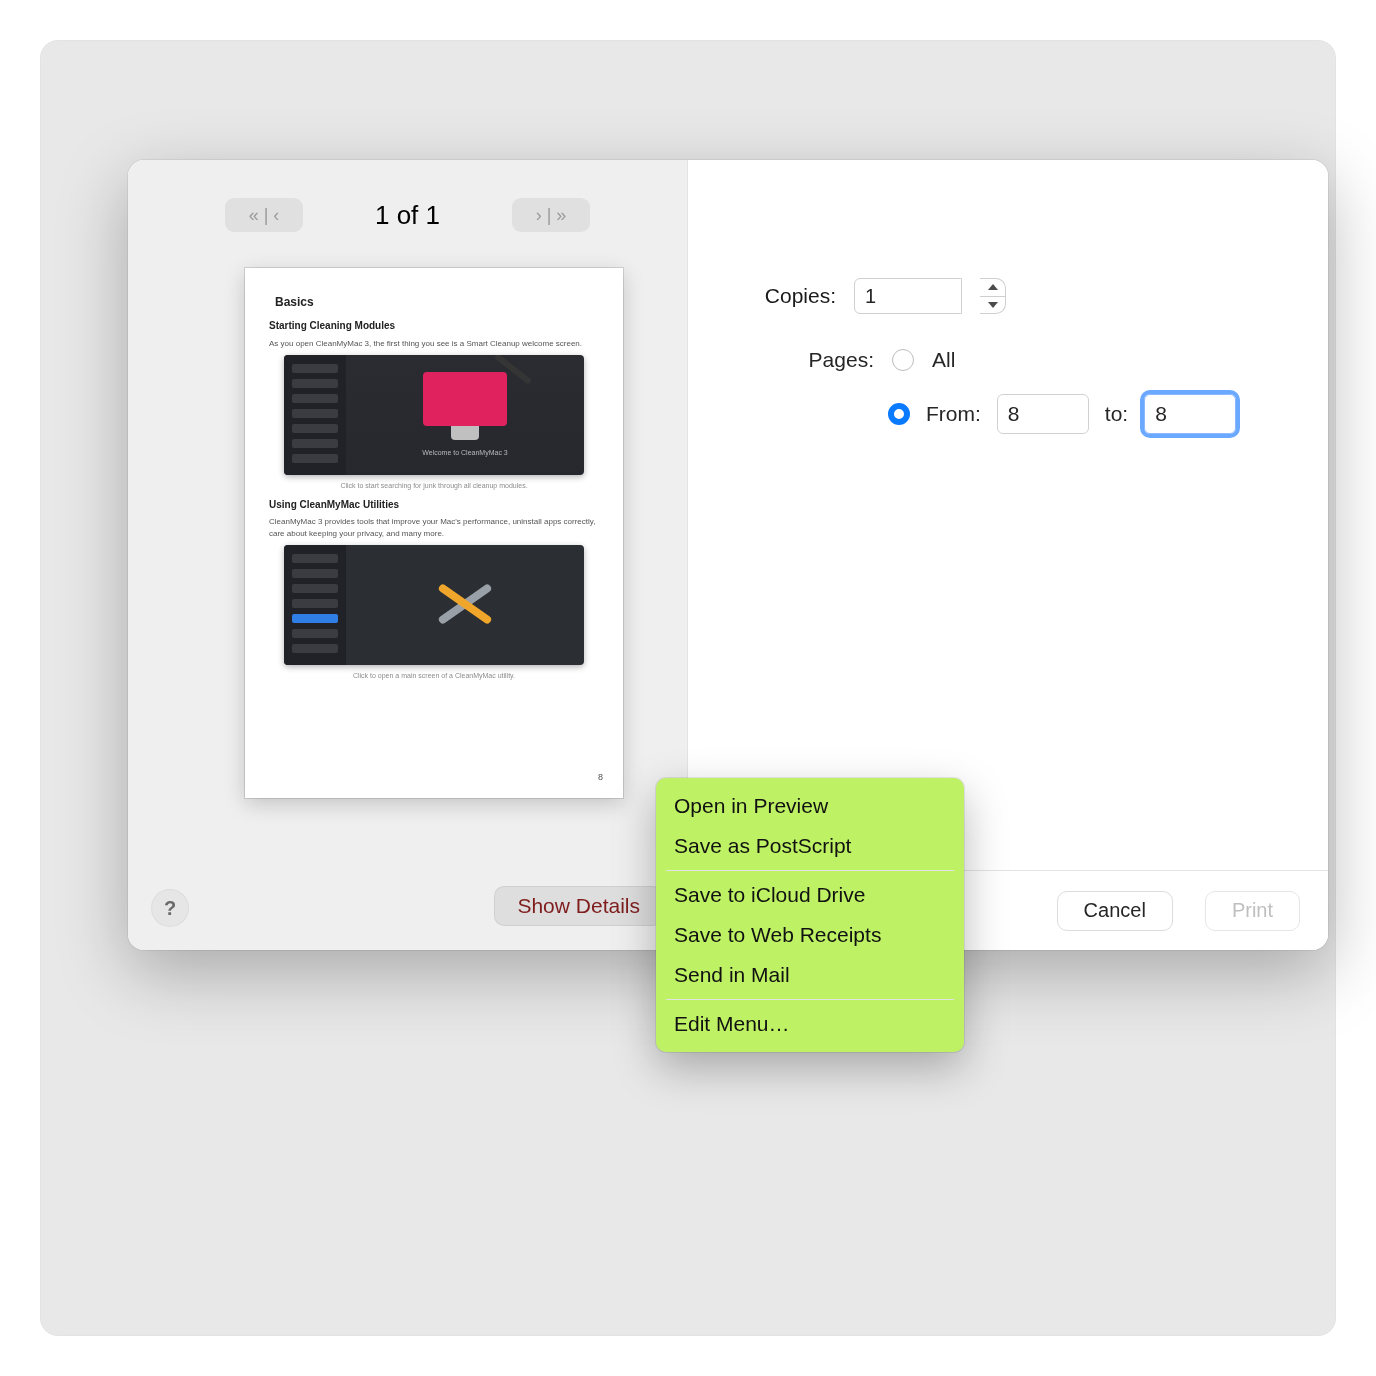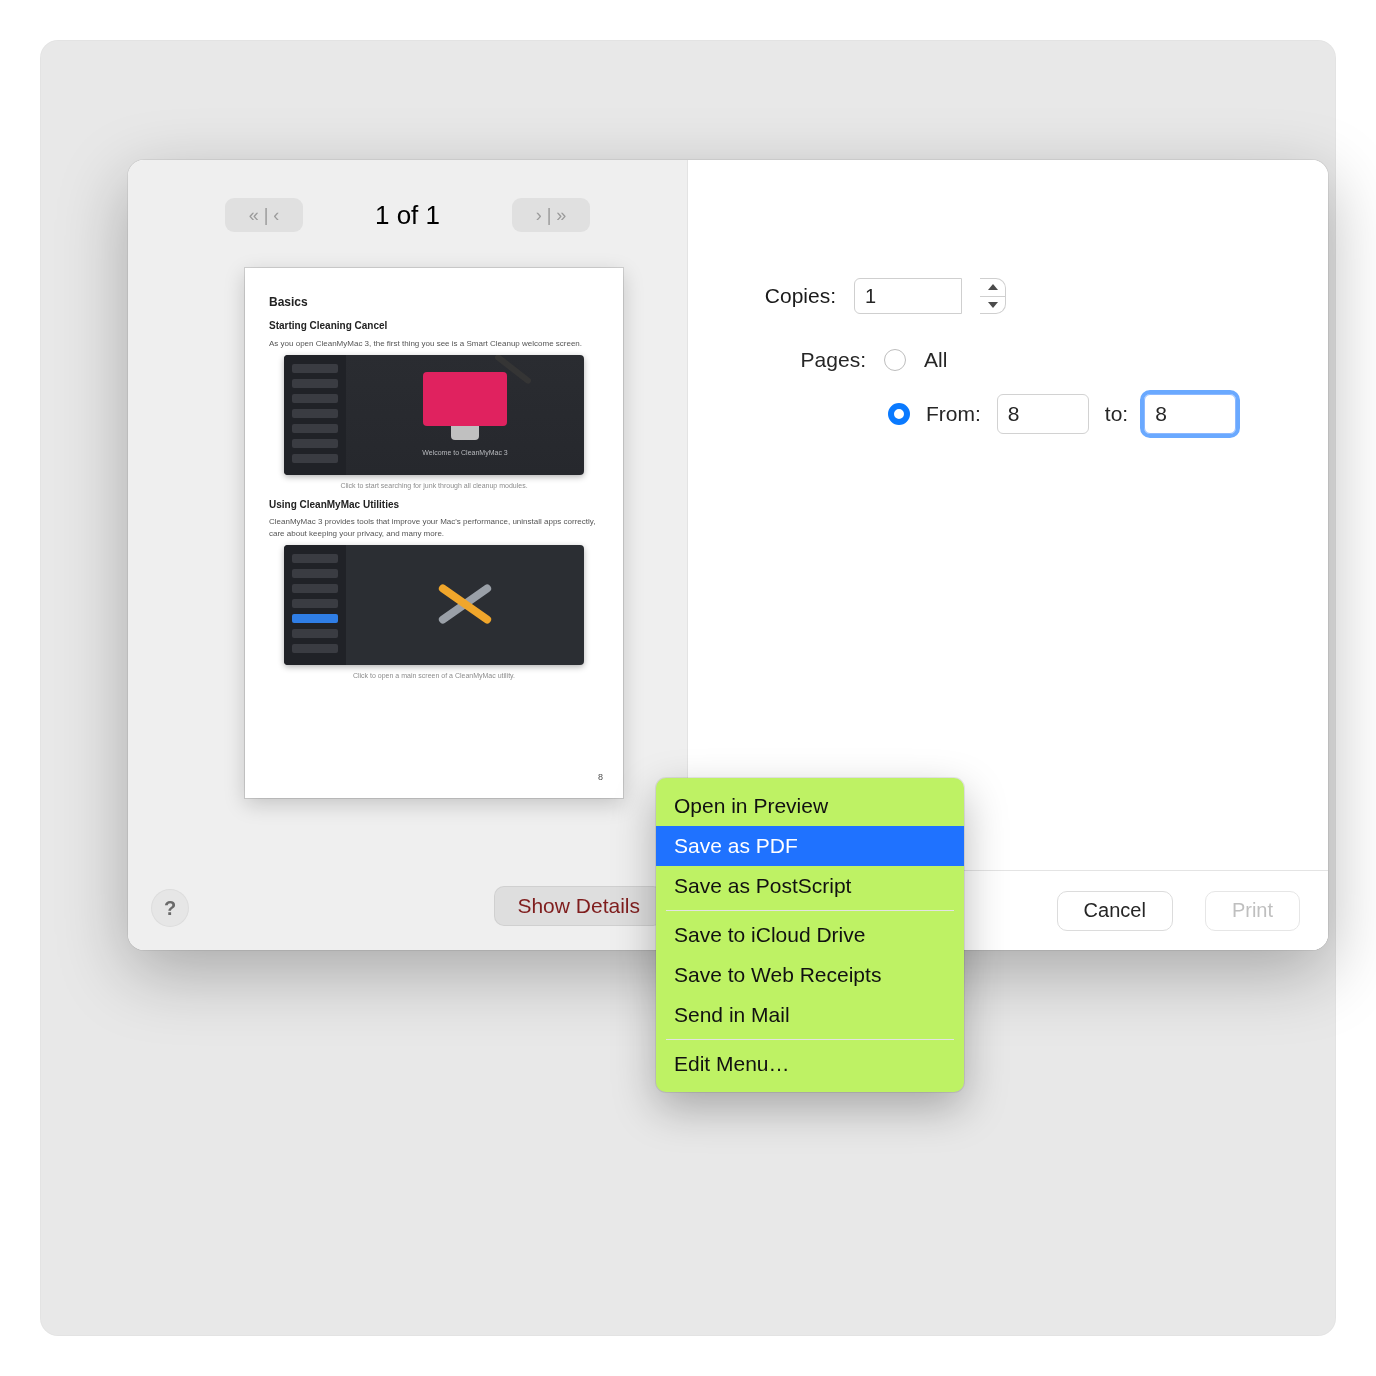--- a/index.html
+++ b/index.html
@@ -61,7 +61,7 @@
     position: absolute; left: 24px; top: 26px; right: 24px;
     font-size: 10px; color:#222; line-height:1.45;
   }
-  .thumb-inner h3 { font-size:12px; margin:0 0 8px 0; font-weight:700;}
+  .thumb-inner h3 { font-size:12px; margin:0 0 8px 6px; font-weight:700;}
   .thumb-inner h4 { font-size:10px; margin:6px 0 4px 0; font-weight:700;}
   .thumb-inner p { font-size:8px; margin:3px 0; color:#555;}
   .mock-window {

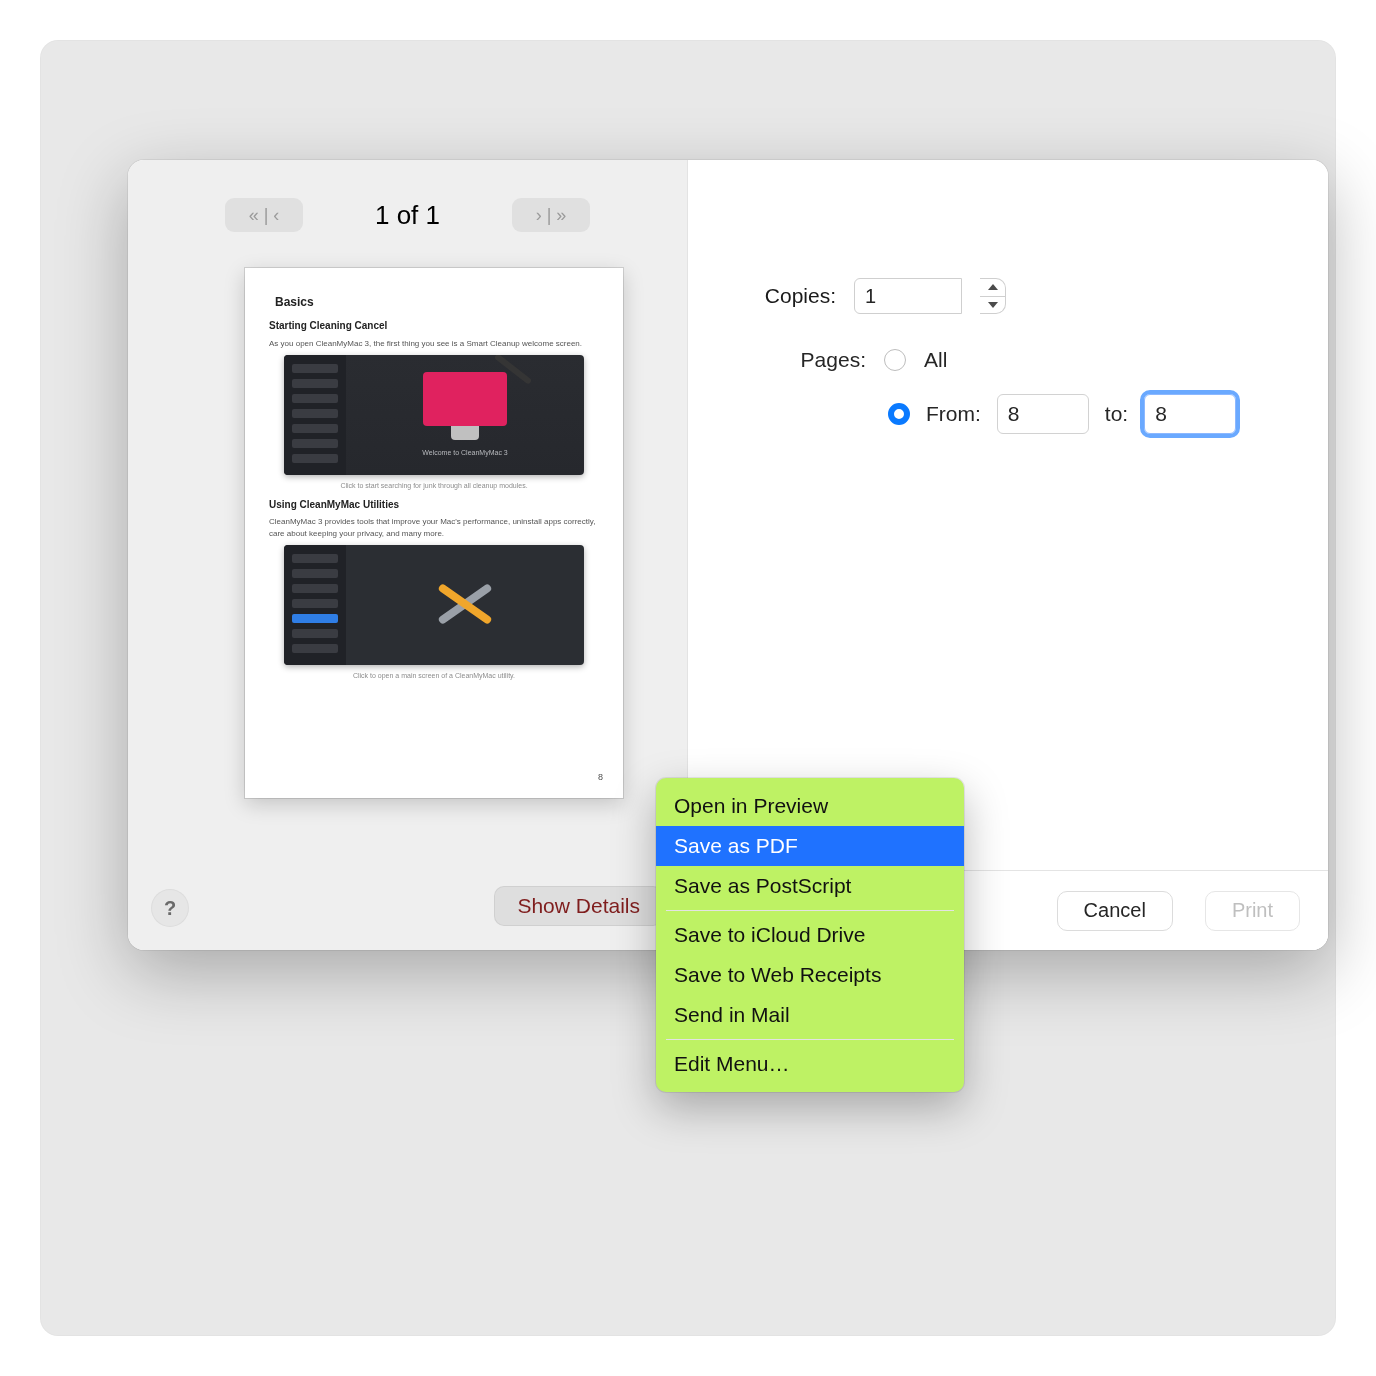--- a/index.html
+++ b/index.html
@@ -203,7 +203,7 @@
       <div class="page-thumb">
         <div class="thumb-inner">
           <h3>Basics</h3>
-          <h4>Starting Cleaning Cancel</h4>
+          <h4>Starting Cleaning Modules</h4>
           <p>As you open CleanMyMac 3, the first thing you see is a Smart Cleanup welcome screen.</p>
           <div class="mock-window top">
             <div class="mock-sidebar">

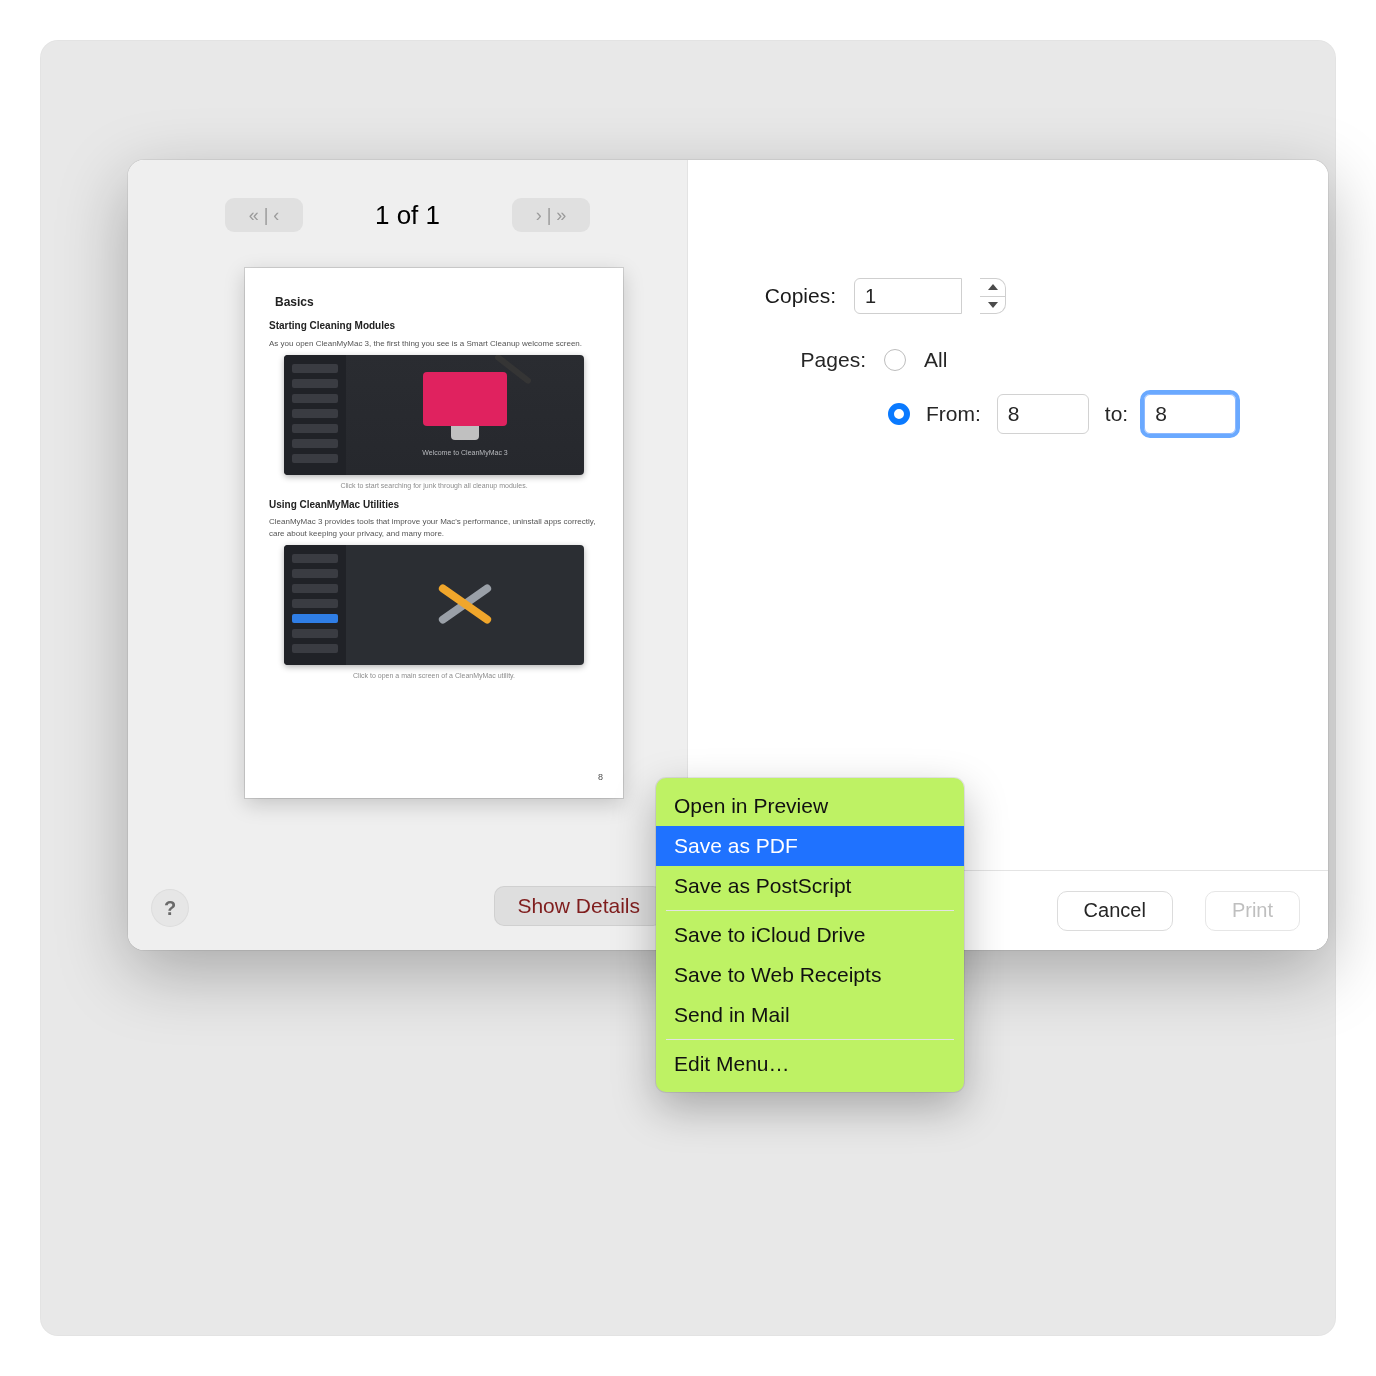--- a/index.html
+++ b/index.html
@@ -135,7 +135,7 @@
   .stepper .up::before{border-left:5px solid transparent;border-right:5px solid transparent;border-bottom:6px solid #4b4b4b;}
   .stepper .dn::before{border-left:5px solid transparent;border-right:5px solid transparent;border-top:6px solid #4b4b4b;}
   
-  .row.pages-all { top:188px; left:66px; }
+  .row.pages-all { top:188px; left:74px; }
   .pages-lbl { width:112px; text-align:right; font-size:21px; }
   .radio{
     width:22px;height:22px;border-radius:50%;border:1.5px solid #bdbdbd;background:#fff;display:inline-flex;align-items:center;justify-content:center;

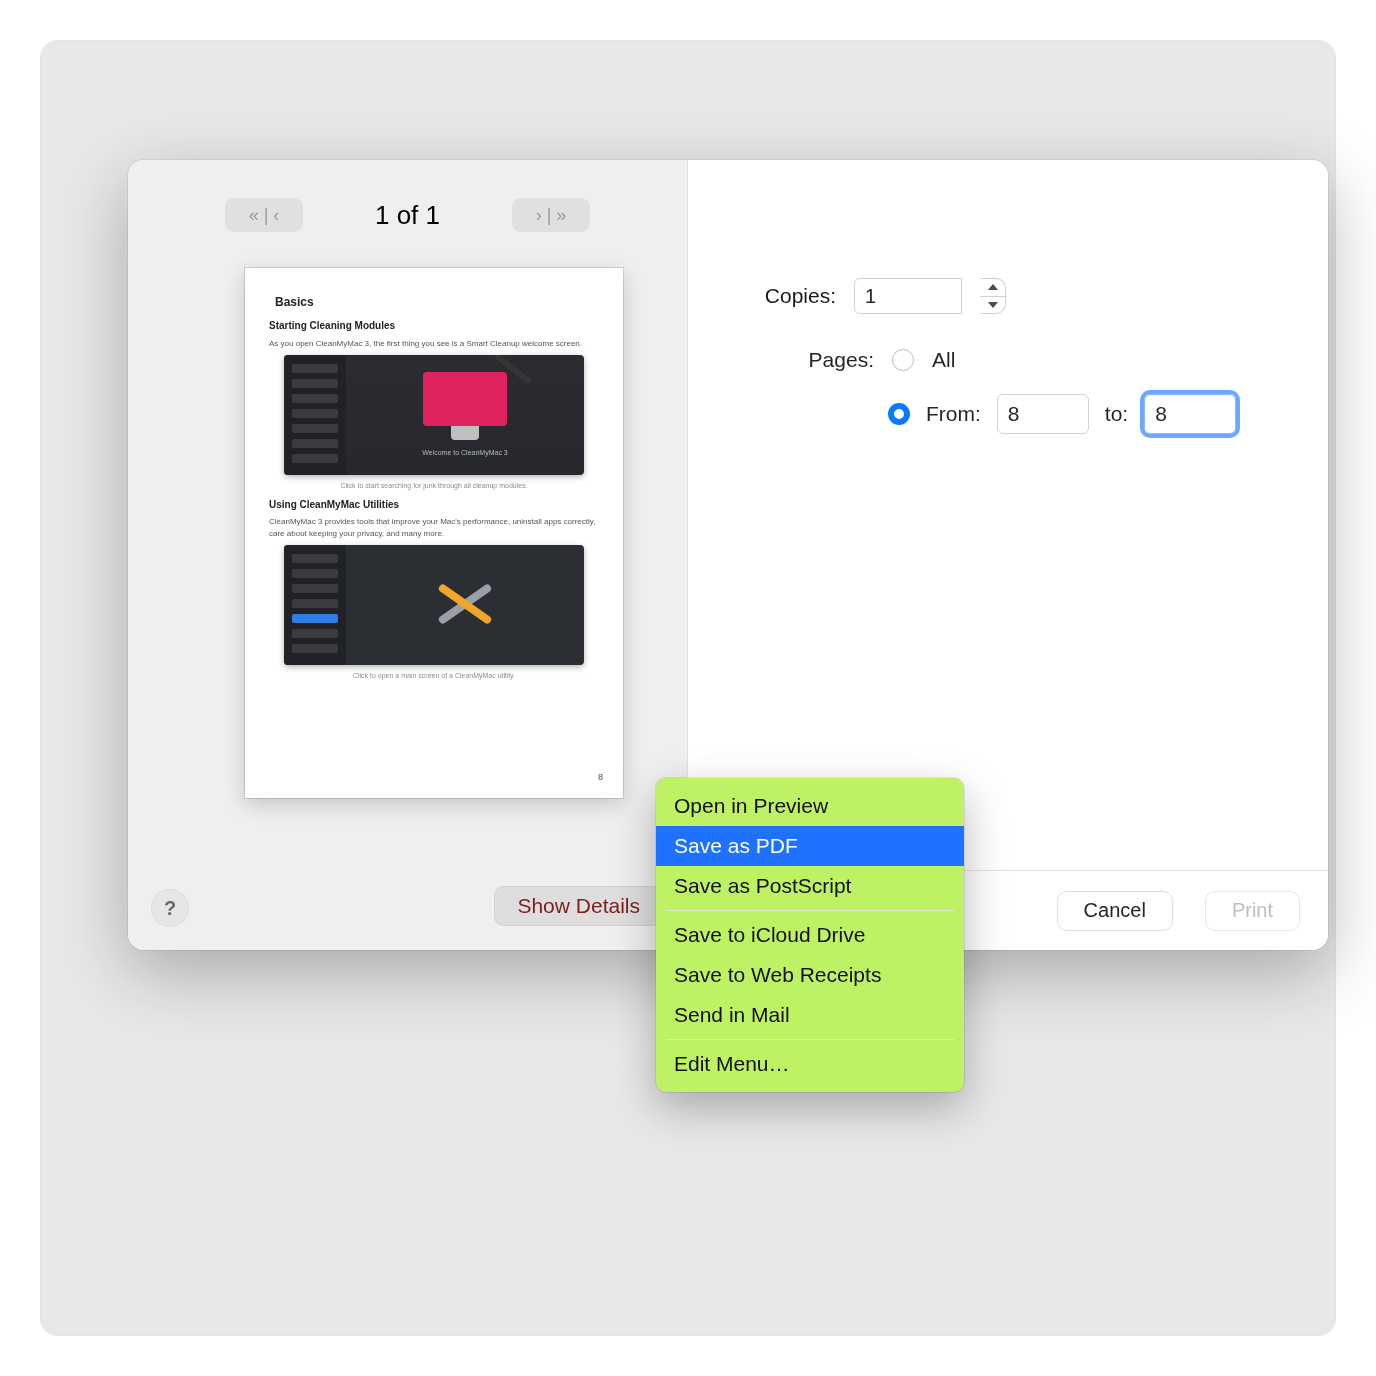--- a/index.html
+++ b/index.html
@@ -305,7 +305,6 @@
 
   <div class="menu">
     <div class="mi">Open in Preview</div>
-    <div class="mi sel">Save as PDF</div>
     <div class="mi">Save as PostScript</div>
     <hr>
     <div class="mi">Save to iCloud Drive</div>

